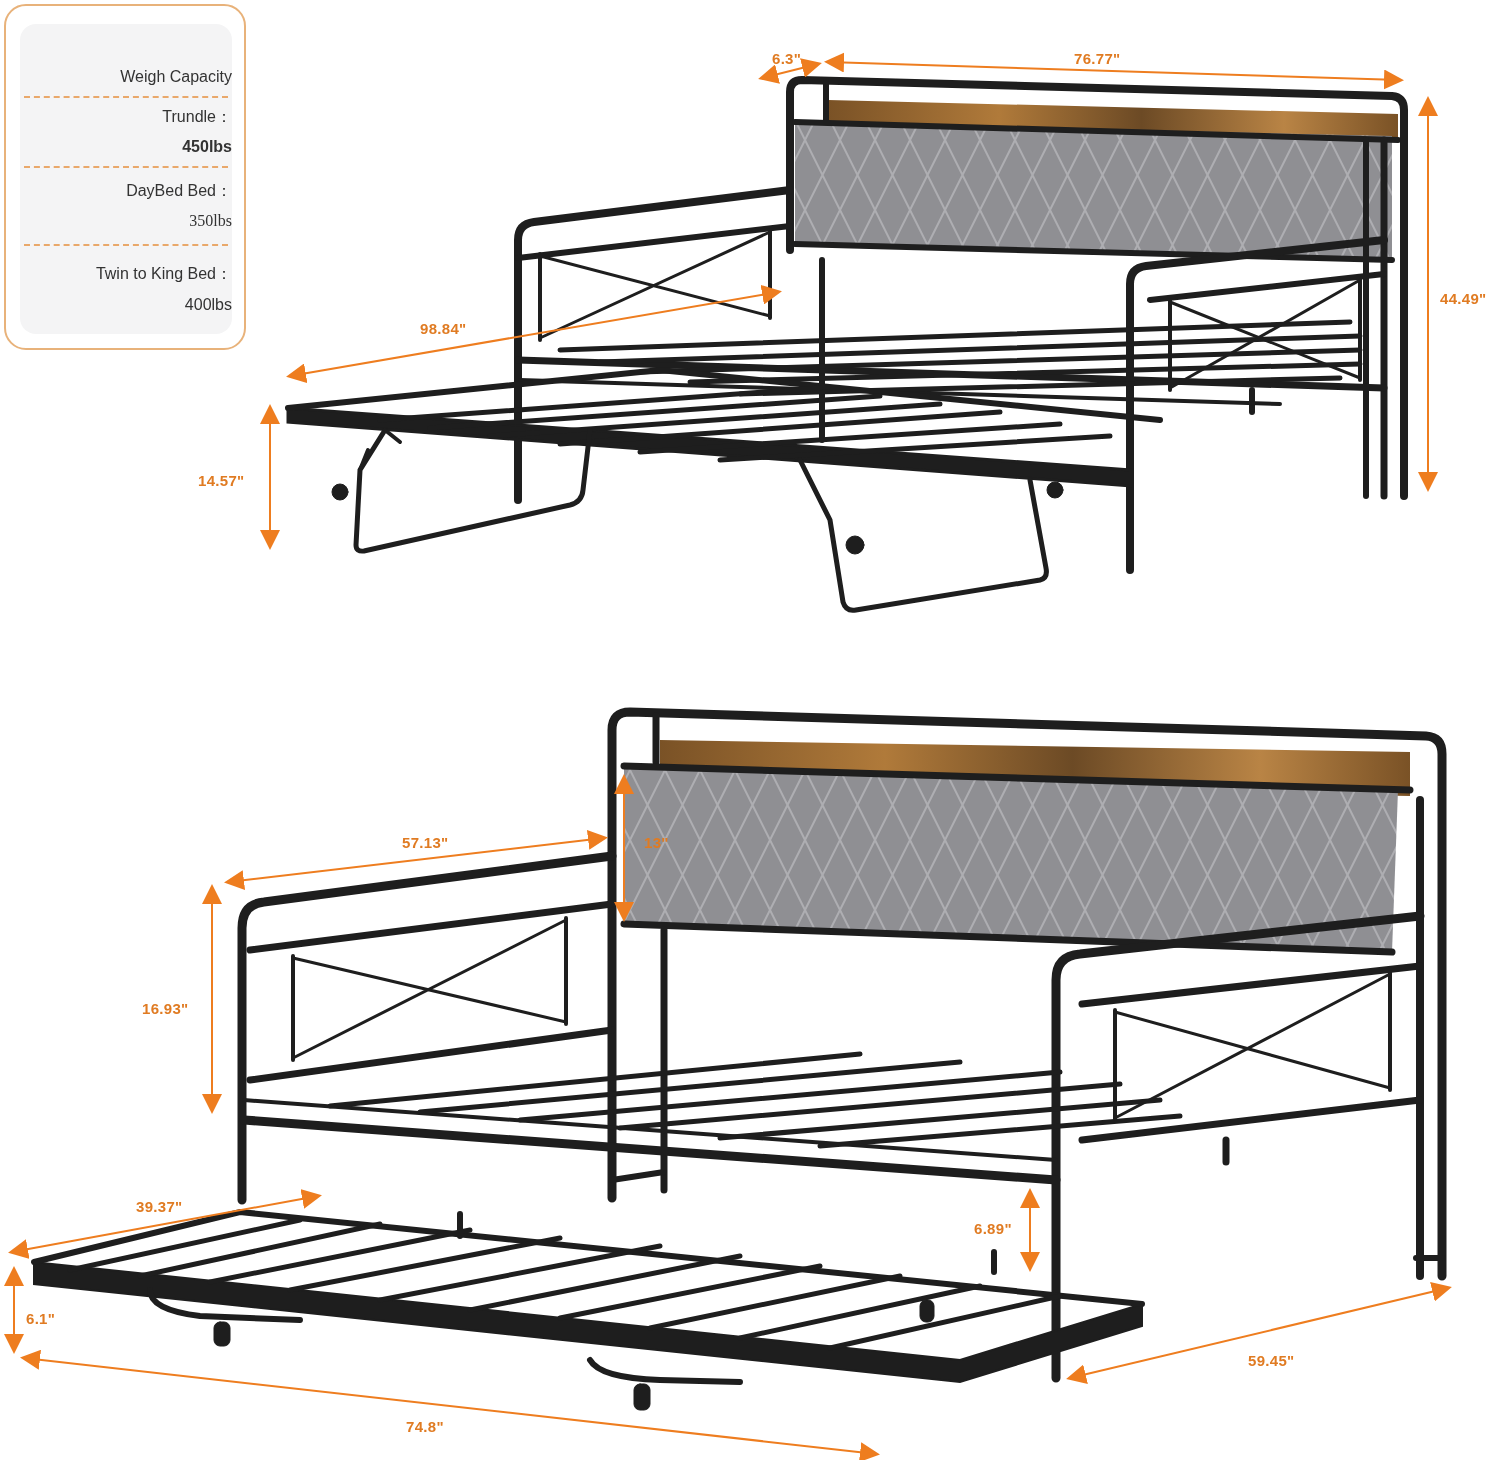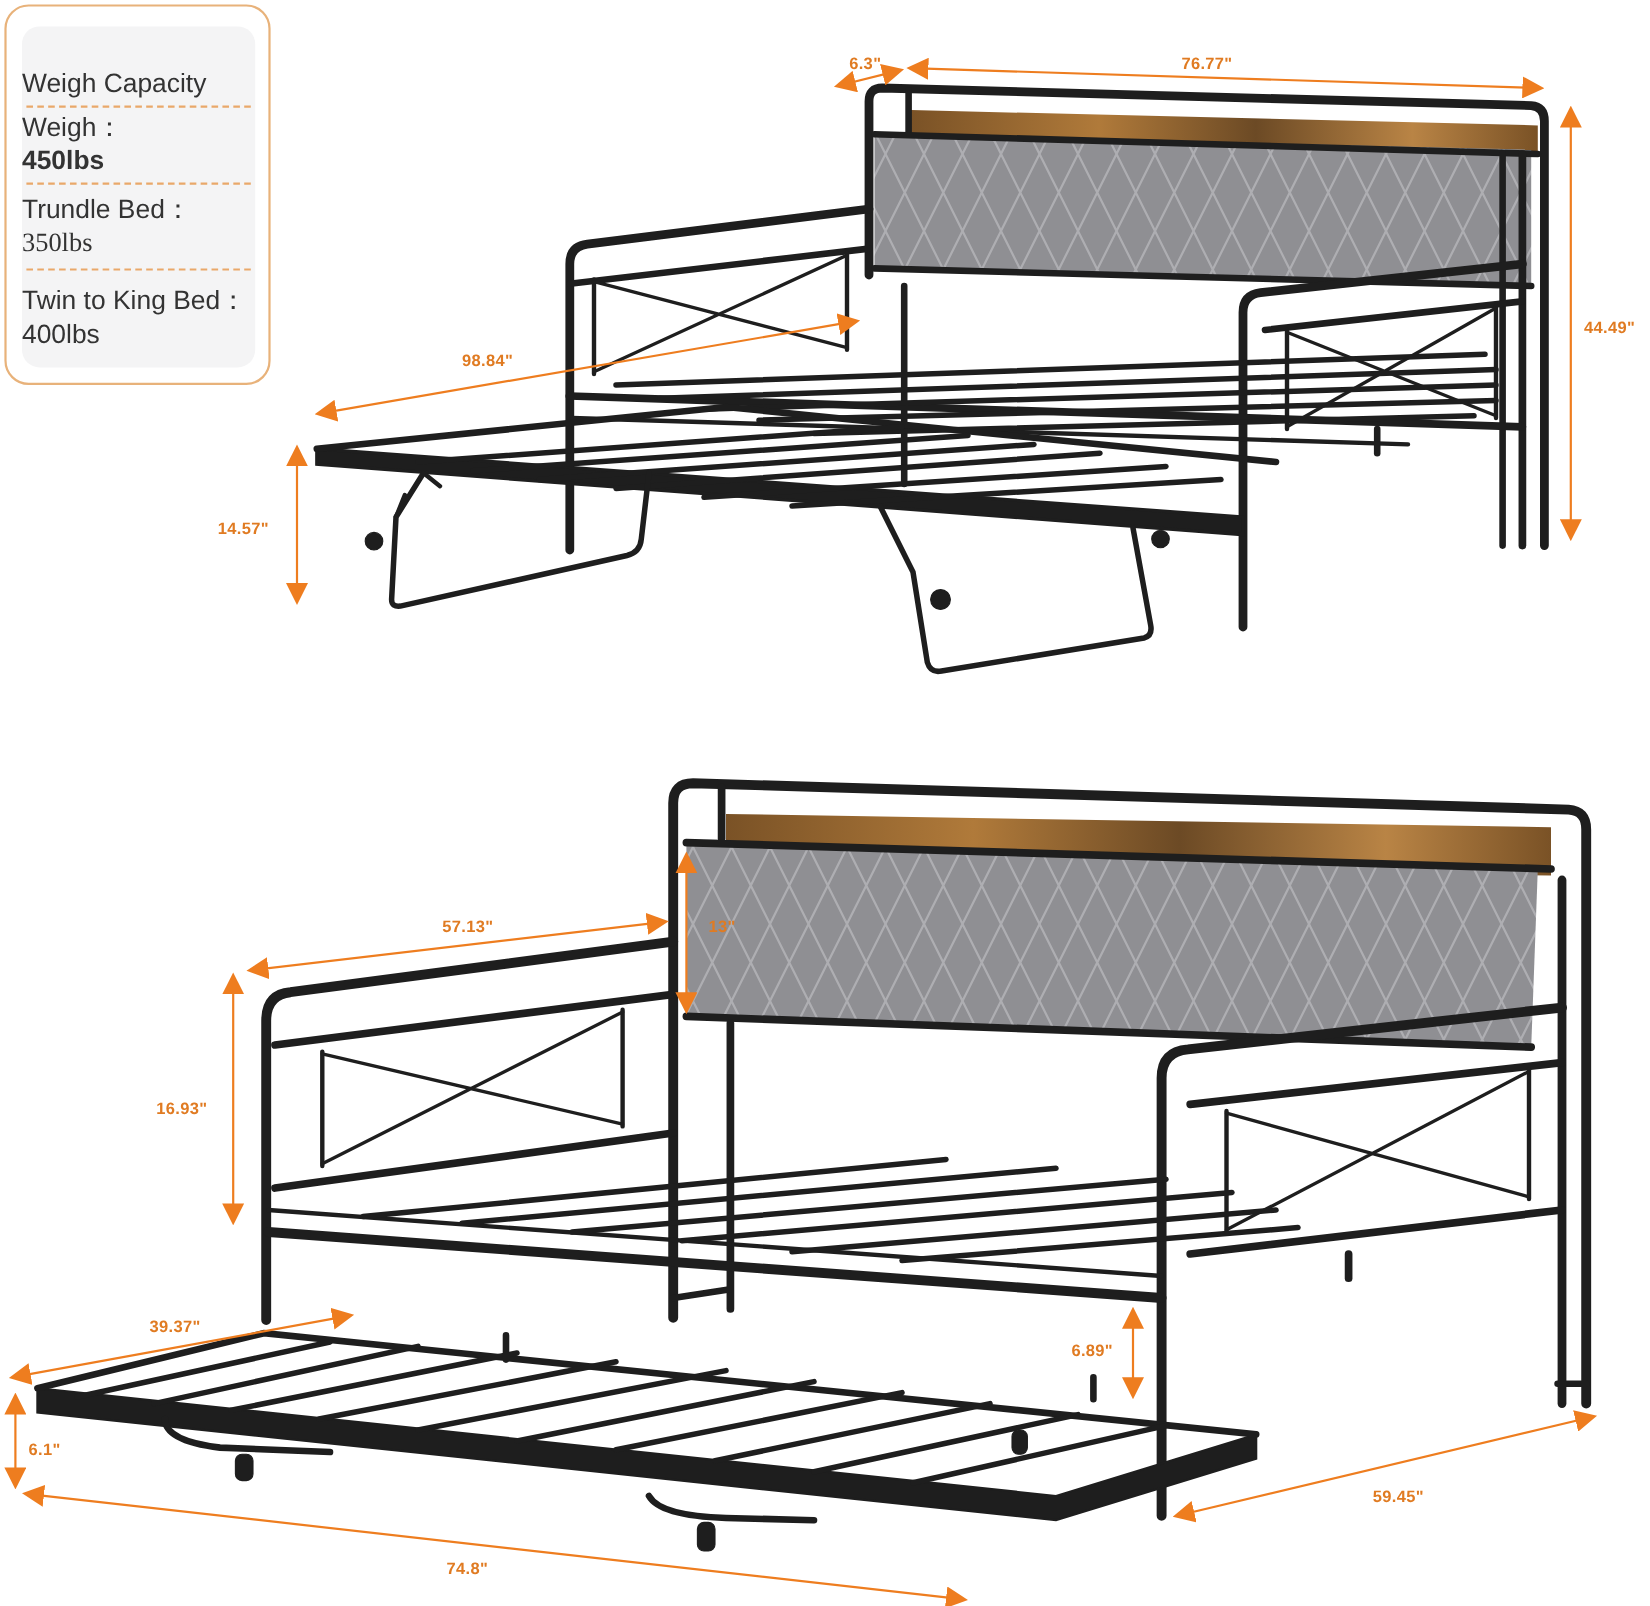--- a/index.html
+++ b/index.html
@@ -13,7 +13,7 @@
       position: absolute; left: 14px; top: 18px; right: 12px; bottom: 14px;
       background: #f4f4f5; border-radius: 16px;
     }
-    .cap-text { position: absolute; left: 0; right: 0; text-align: left; color: #333; font-size: 24px; line-height: 26px; }
+    .cap-text { position: absolute; left: 0; right: 0; text-align: right; color: #333; font-size: 16px; line-height: 26px; }
     .cap-sep { position: absolute; left: 4px; right: 4px; height: 0; border-top: 2px dashed #e9a86a; }
     svg.diagram { position: absolute; left: 0; top: 0; }
     .dim { position: absolute; color: #e07b22; font-size: 15px; font-weight: bold; letter-spacing: 0.3px; }

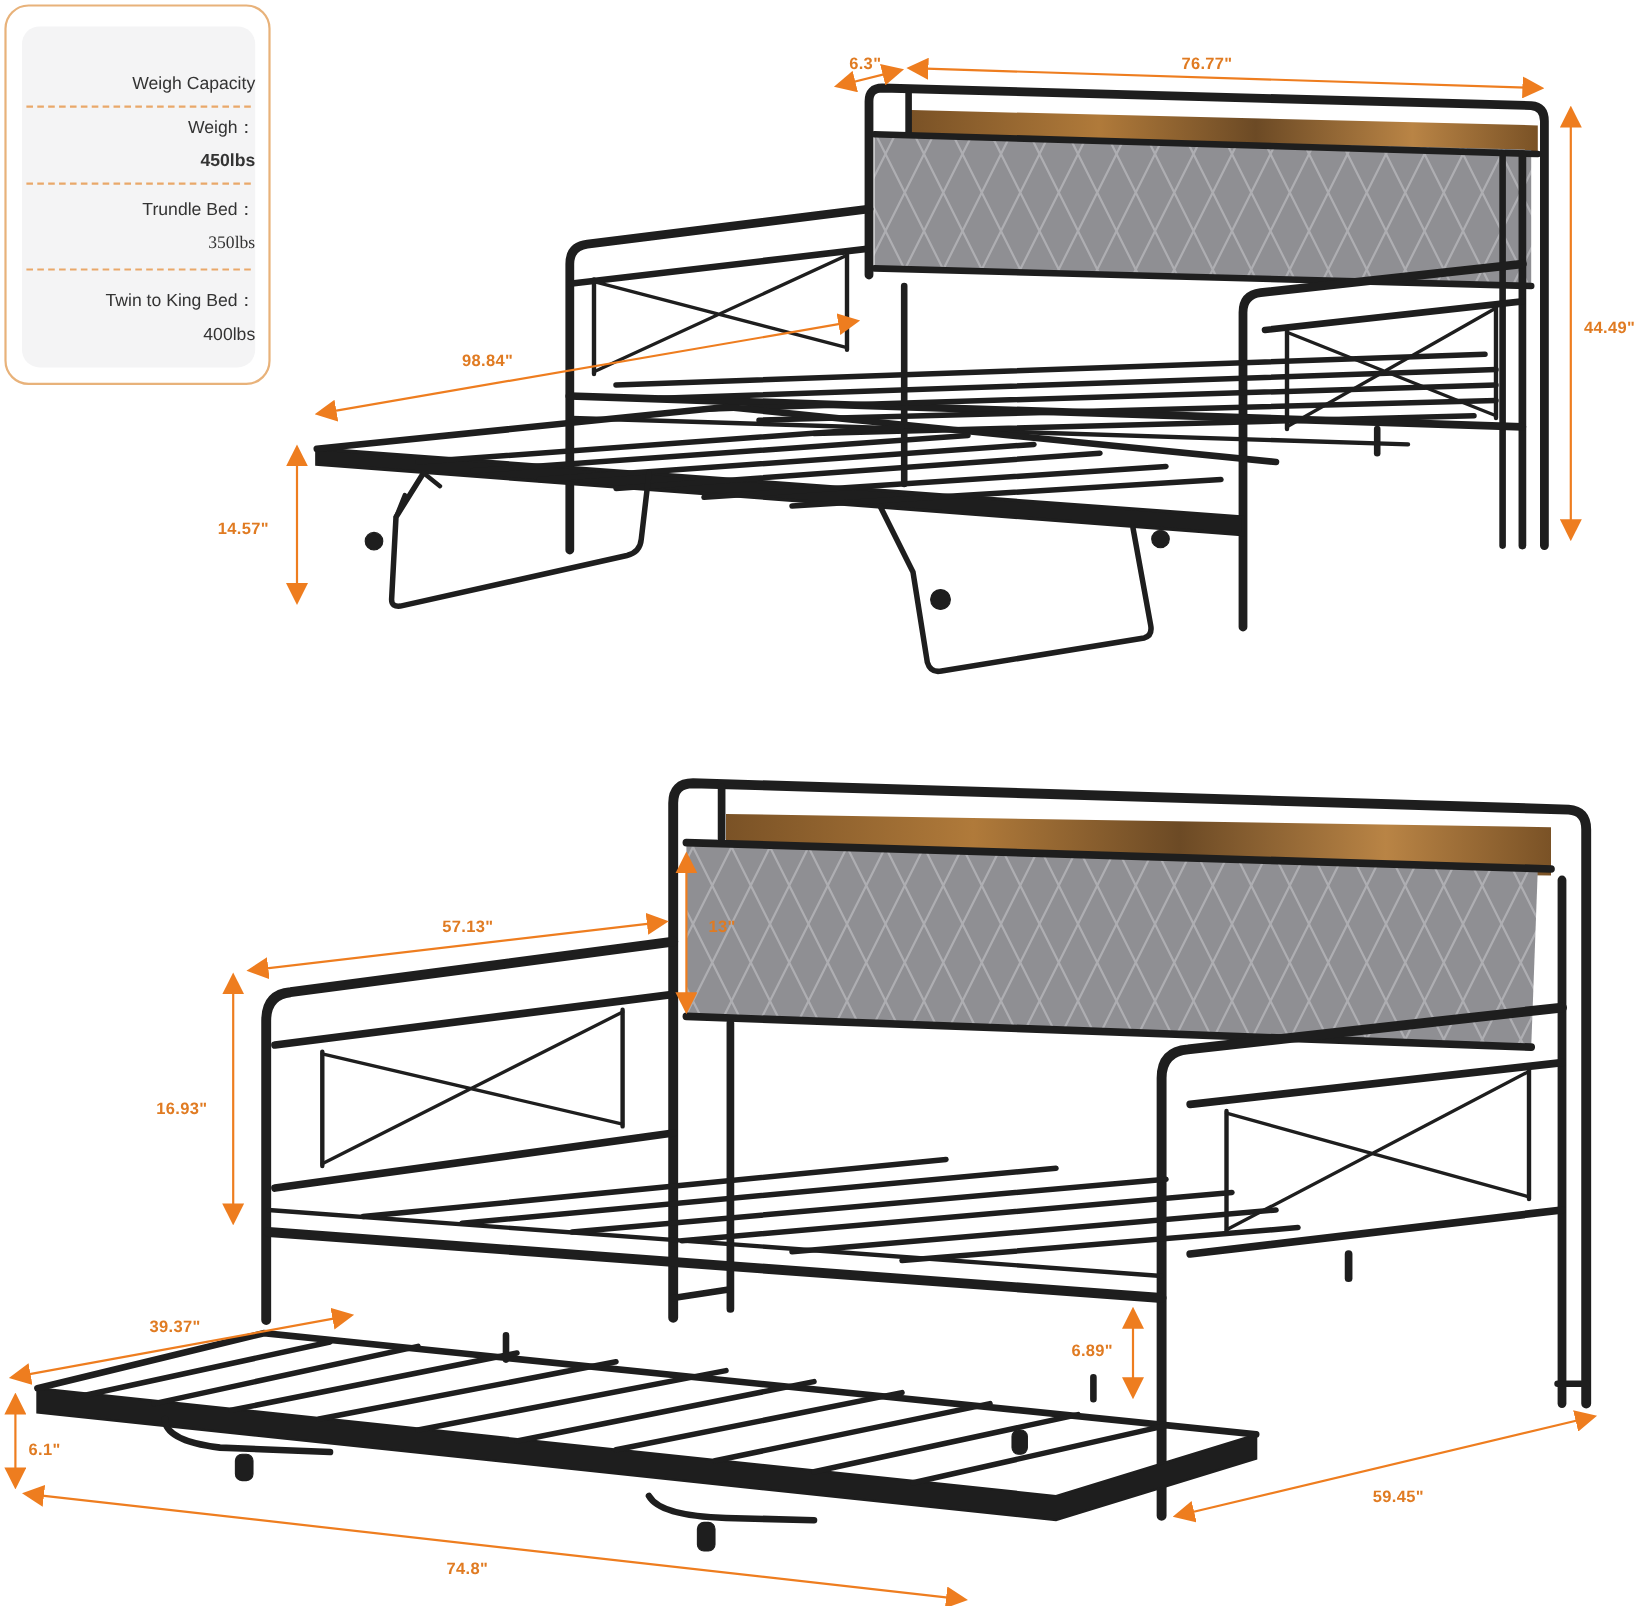--- a/index.html
+++ b/index.html
@@ -25,7 +25,7 @@
   <div class="capacity-inner">
     <div class="cap-text" style="top:40px;">Weigh Capacity</div>
     <div class="cap-sep" style="top:72px;"></div>
-    <div class="cap-text" style="top:80px;">Weigh：</div>
+    <div class="cap-text" style="top:80px;">Trundle：</div>
     <div class="cap-text" style="top:110px;font-weight:bold;">450lbs</div>
     <div class="cap-sep" style="top:142px;"></div>
     <div class="cap-text" style="top:154px;">Trundle Bed：</div>

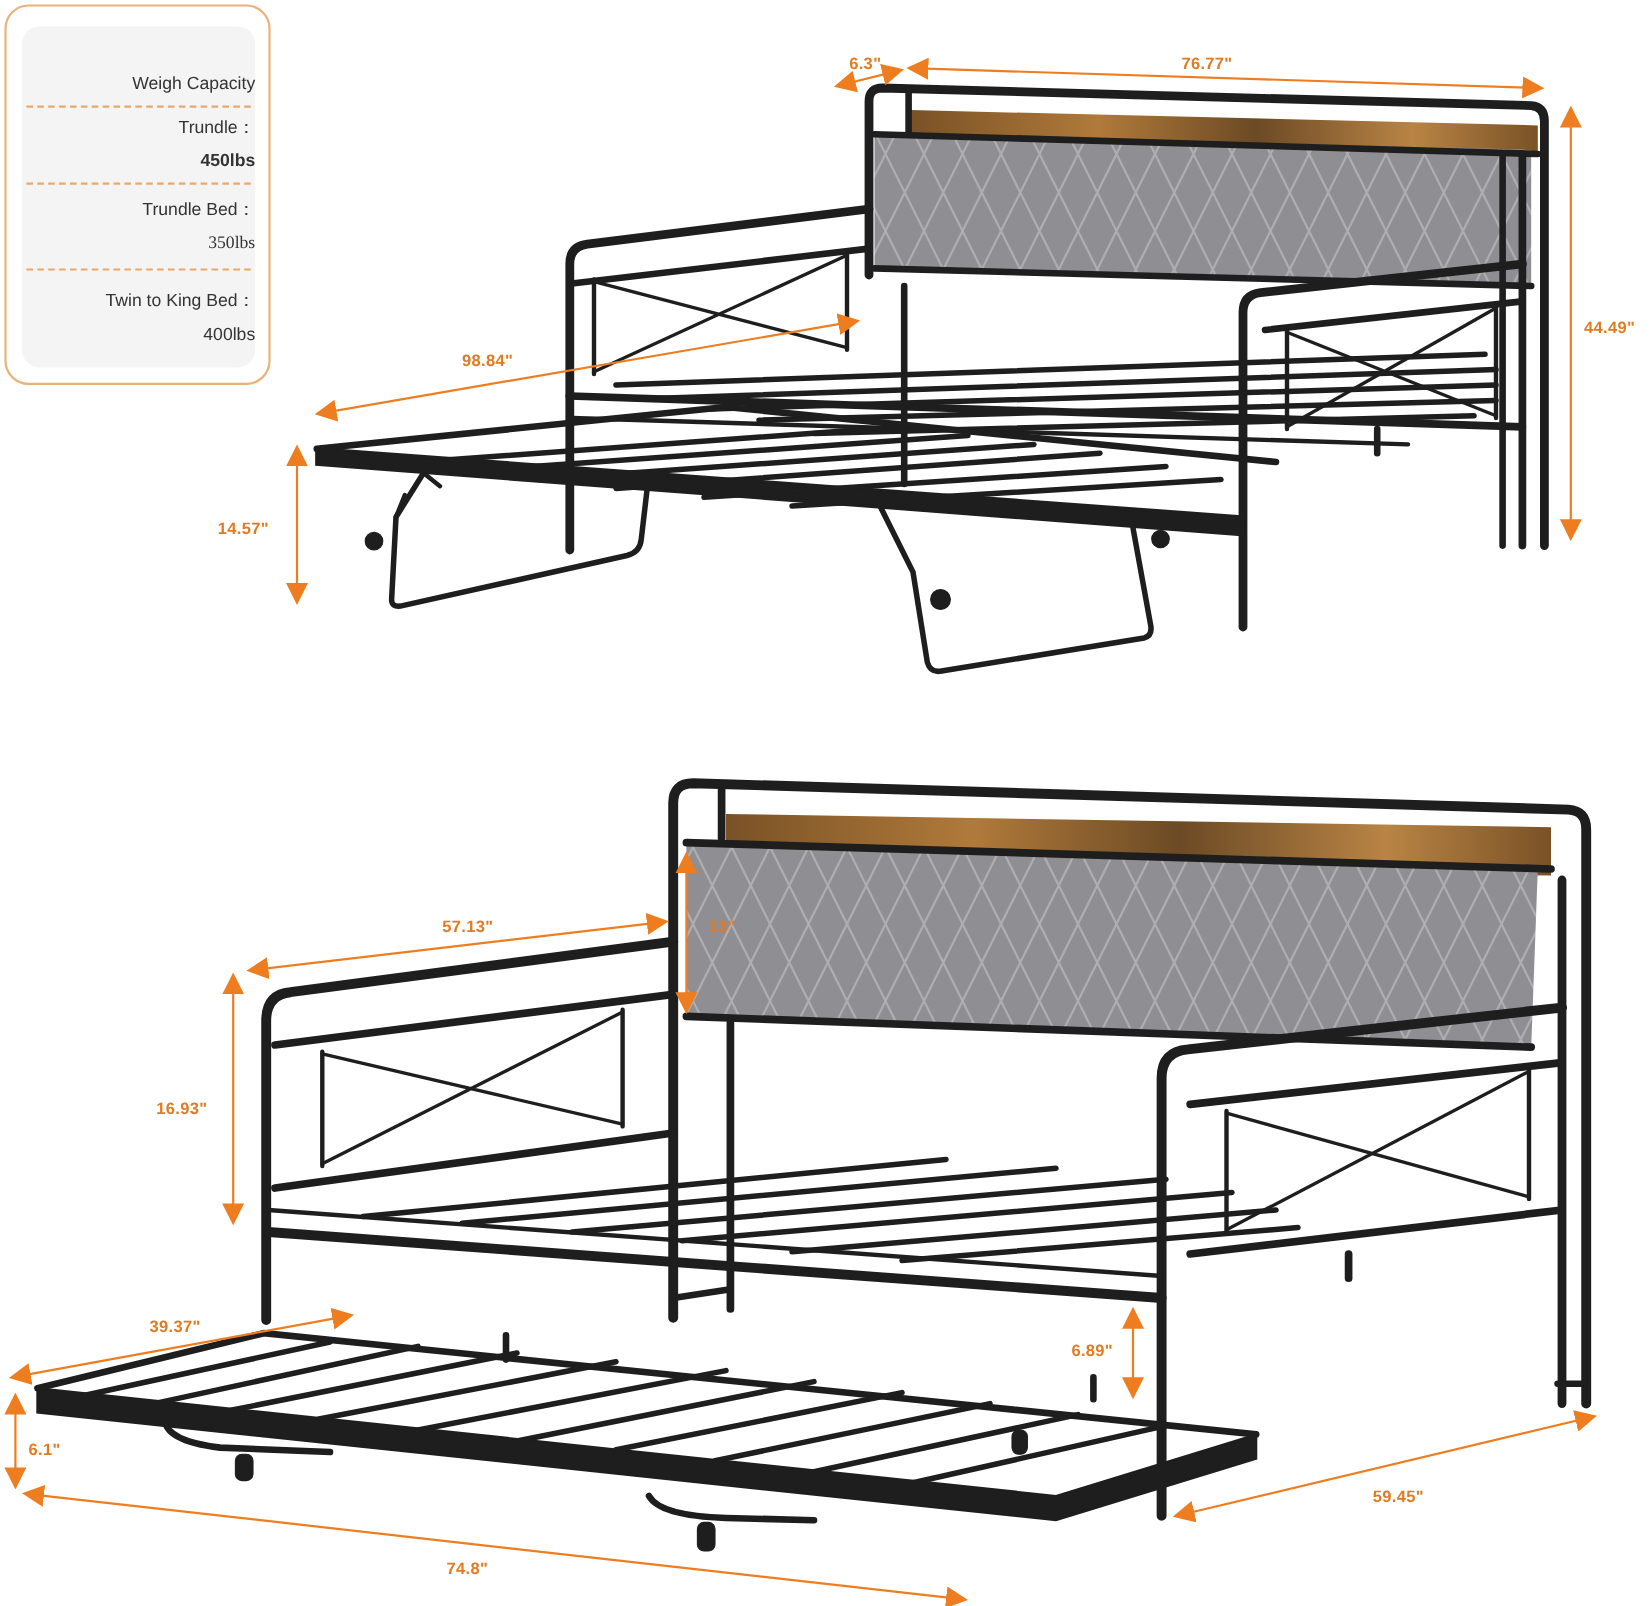--- a/index.html
+++ b/index.html
@@ -28,7 +28,7 @@
     <div class="cap-text" style="top:80px;">Trundle：</div>
     <div class="cap-text" style="top:110px;font-weight:bold;">450lbs</div>
     <div class="cap-sep" style="top:142px;"></div>
-    <div class="cap-text" style="top:154px;">Trundle Bed：</div>
+    <div class="cap-text" style="top:154px;">DayBed Bed：</div>
     <div class="cap-text" style="top:184px;font-family:Liberation Serif, serif;">350lbs</div>
     <div class="cap-sep" style="top:220px;"></div>
     <div class="cap-text" style="top:237px;">Twin to King Bed：</div>

